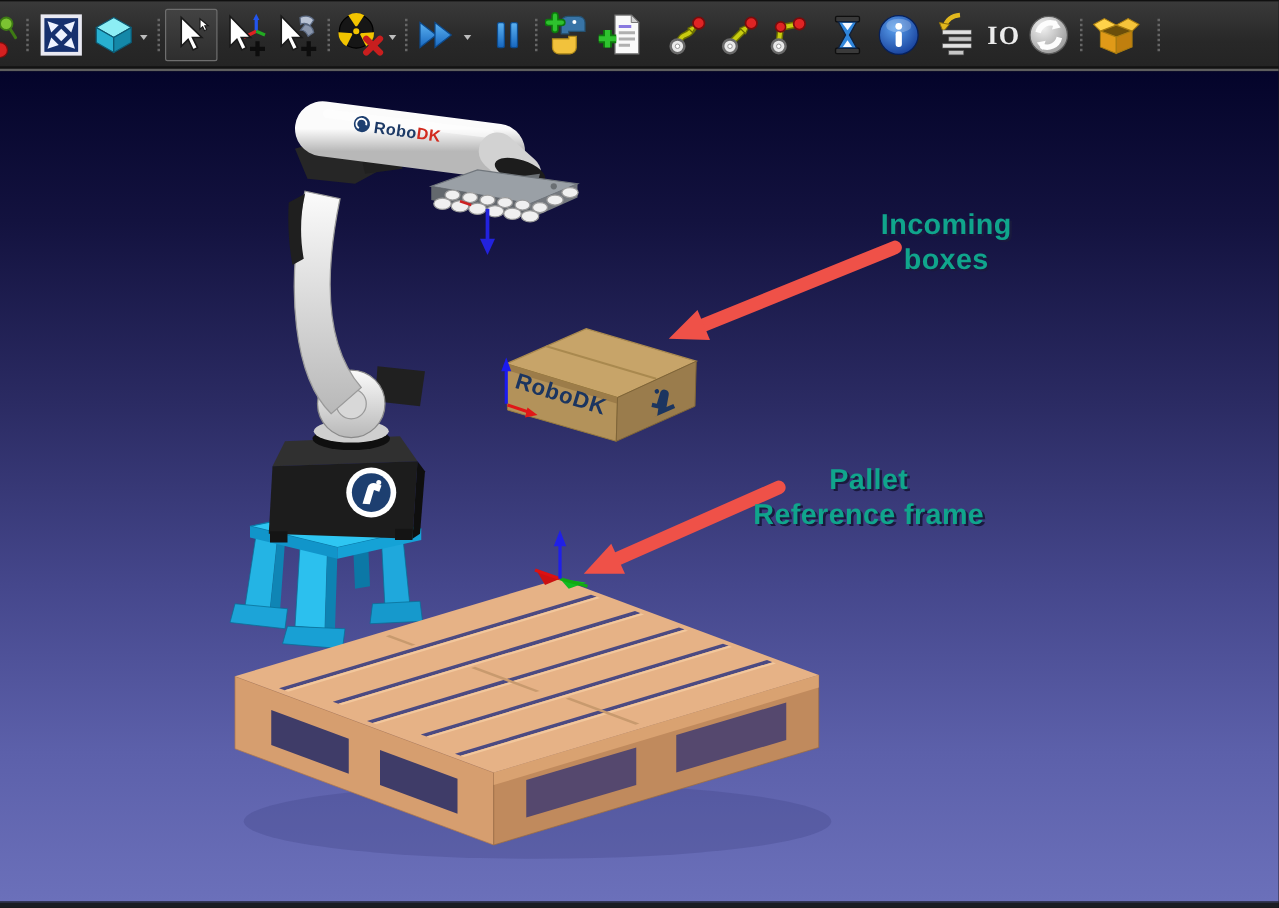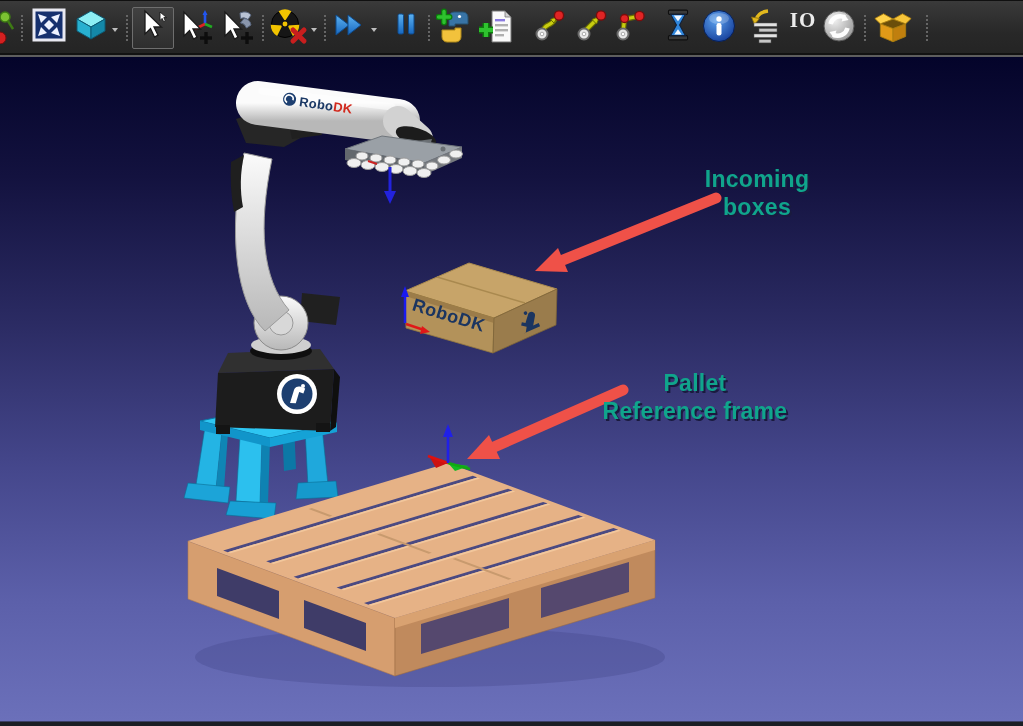--- a/index.html
+++ b/index.html
@@ -9,7 +9,7 @@
     background:linear-gradient(#3a3a3a,#282828 60%,#242424);border-top:1px solid #101010;}
   #toolbar-edge{position:absolute;left:0;top:53px;width:1023px;height:2px;background:#121212;}
   #toolbar-line{position:absolute;left:0;top:55px;width:1023px;height:2px;background:#5e5e5e;}
-  .tbtn{position:absolute;top:7px;width:38px;height:40px;display:flex;align-items:flex-start;justify-content:center;box-sizing:border-box;}
+  .tbtn{position:absolute;top:7px;width:38px;height:40px;display:flex;align-items:center;justify-content:center;box-sizing:border-box;}
   .tbtn.active{border:1px solid #6e6e6e;border-radius:2px;background:linear-gradient(#424242,#2e2e2e);}
   .caret{position:absolute;top:24px;width:10px;height:10px;display:flex;align-items:center;justify-content:center;}
   .sep{position:absolute;top:14px;width:0;height:26px;border-left:2px dotted #666;}

